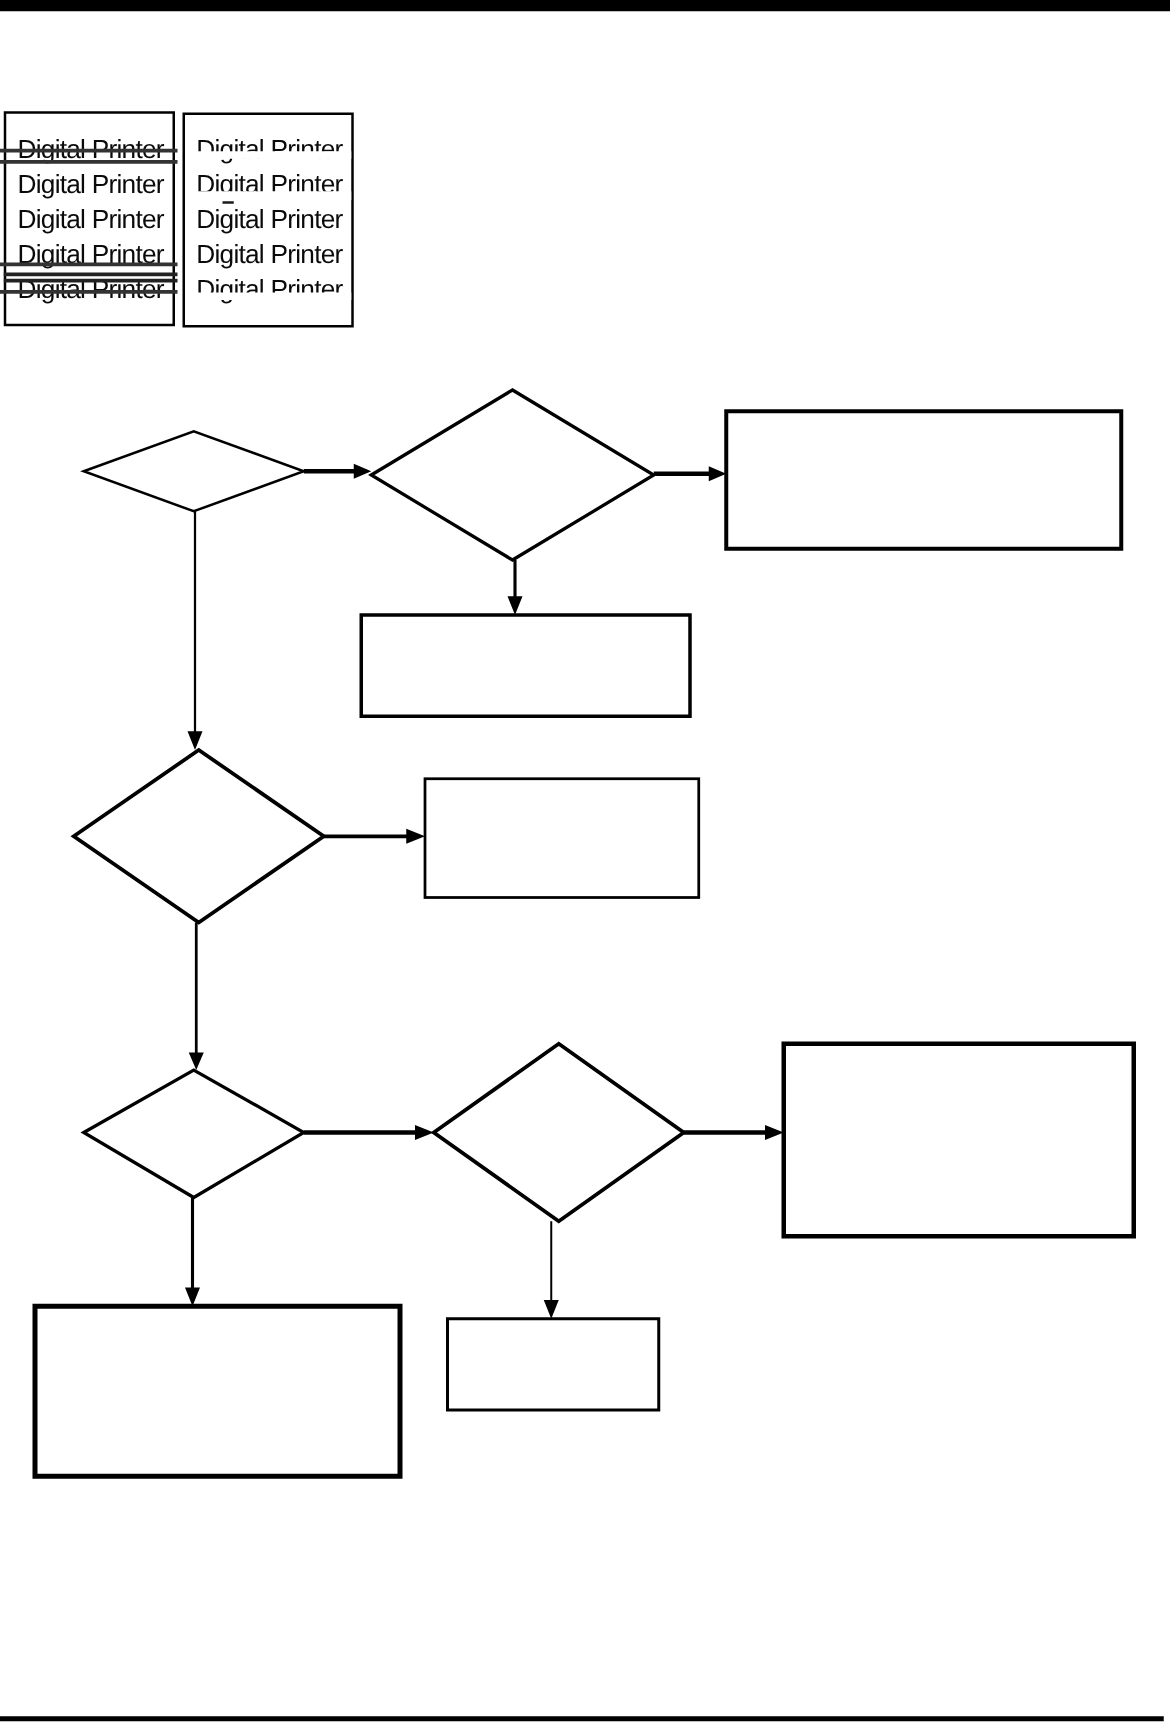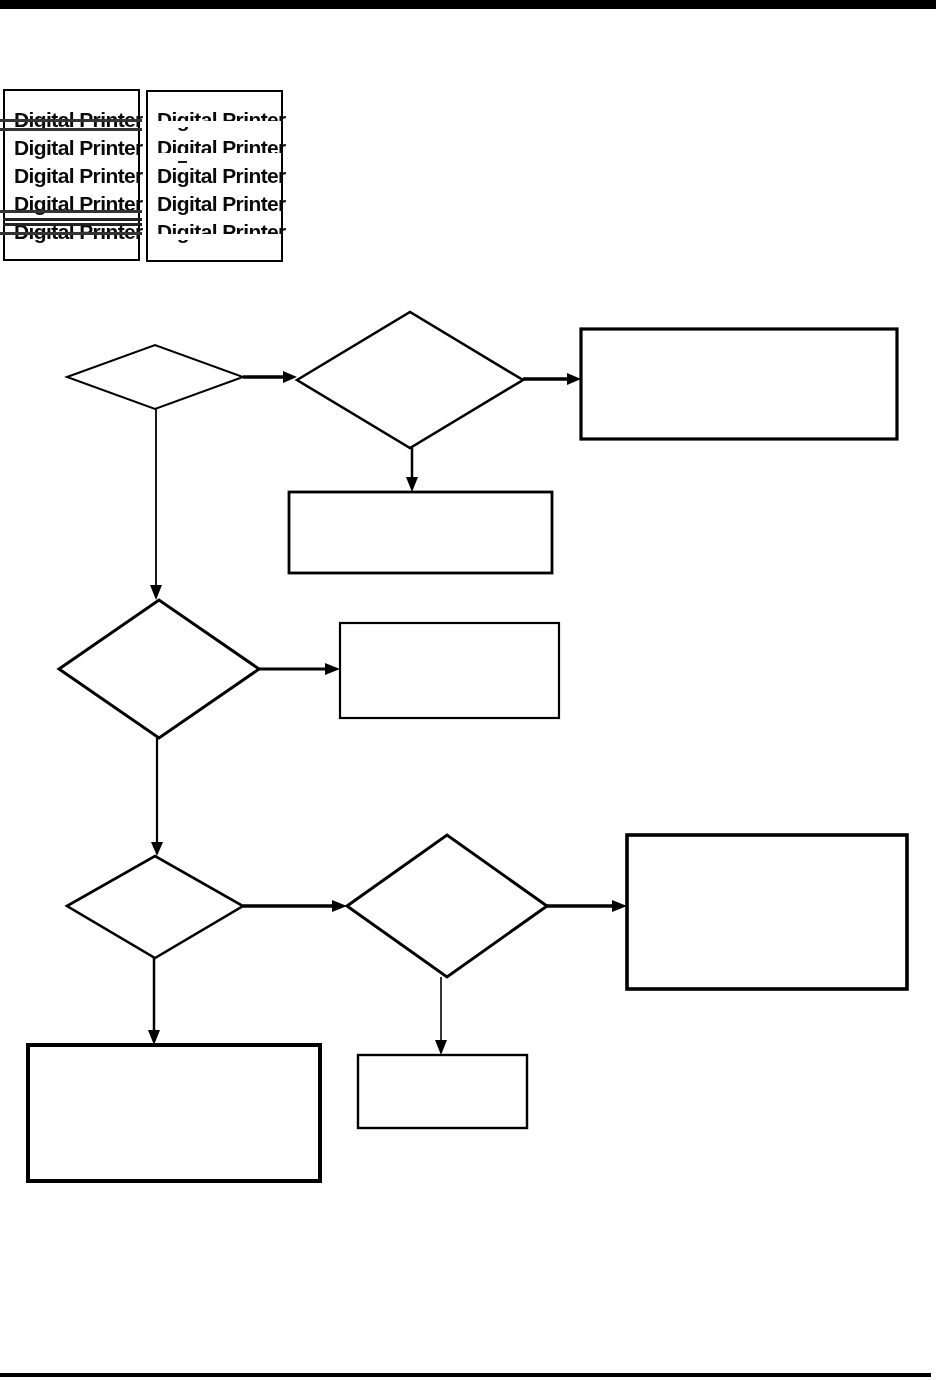--- a/index.html
+++ b/index.html
@@ -16,7 +16,7 @@
   .sample-box.right{left:146px;top:90px;}
   .sample-line{
     position:absolute;left:9px;width:126px;height:24px;
-    font-size:21px;font-weight:700;letter-spacing:-0.6px;color:#0a0a0a;
+    font-size:21px;font-weight:400;letter-spacing:-0.6px;color:#0a0a0a;
     white-space:nowrap;line-height:24px;
   }
   .streak{position:absolute;background:#333;height:3px;}

